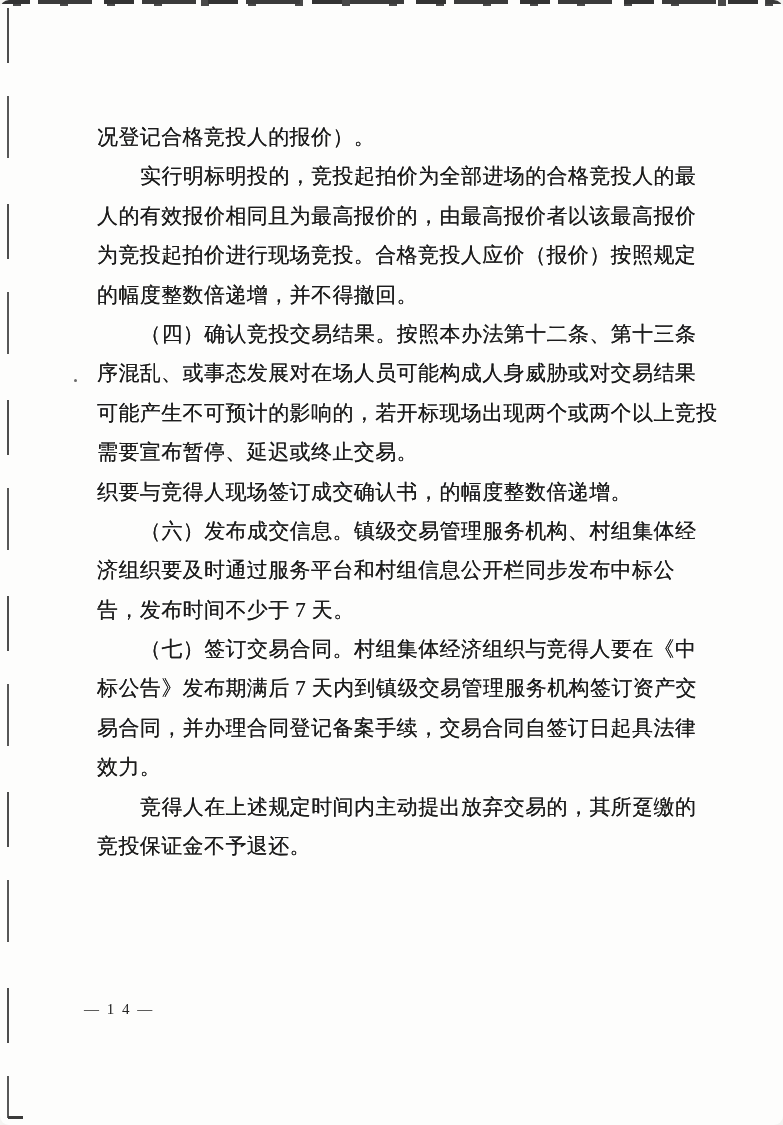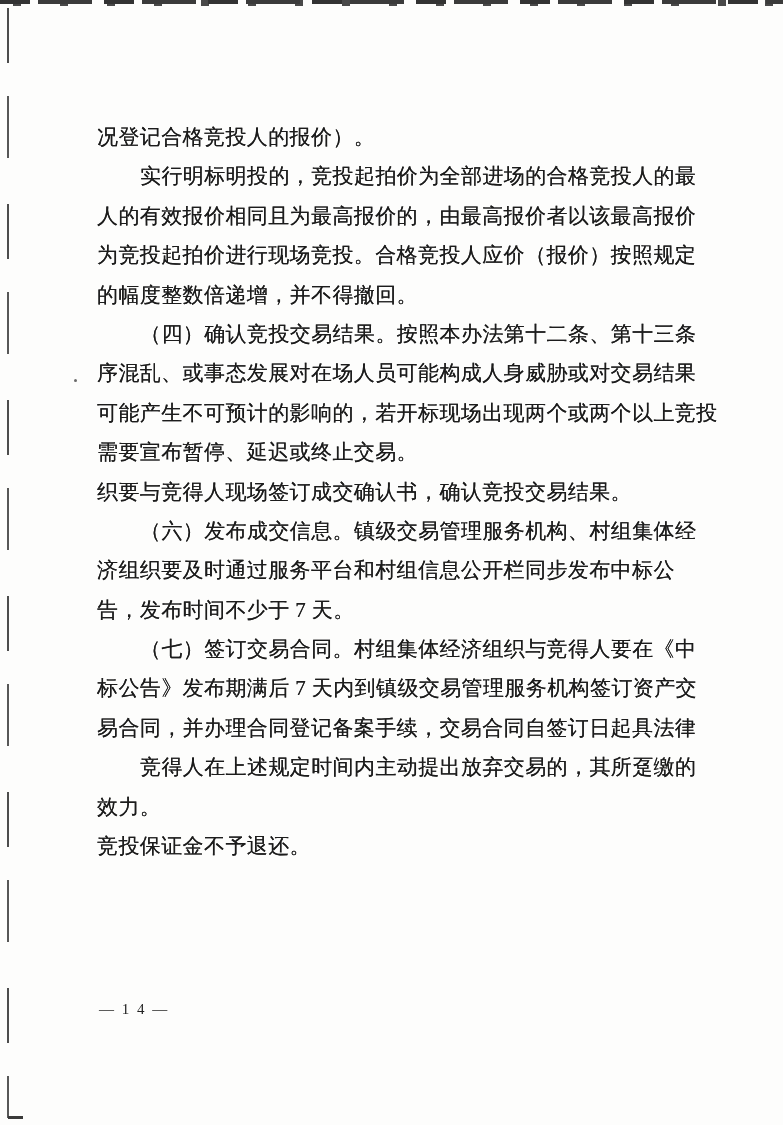--- a/index.html
+++ b/index.html
@@ -17,6 +17,7 @@
     background: #fdfdfc;
     overflow: hidden;
     color: #1b1b1b;
+    border-radius: 9px;
   }
   
   .artifact-top {

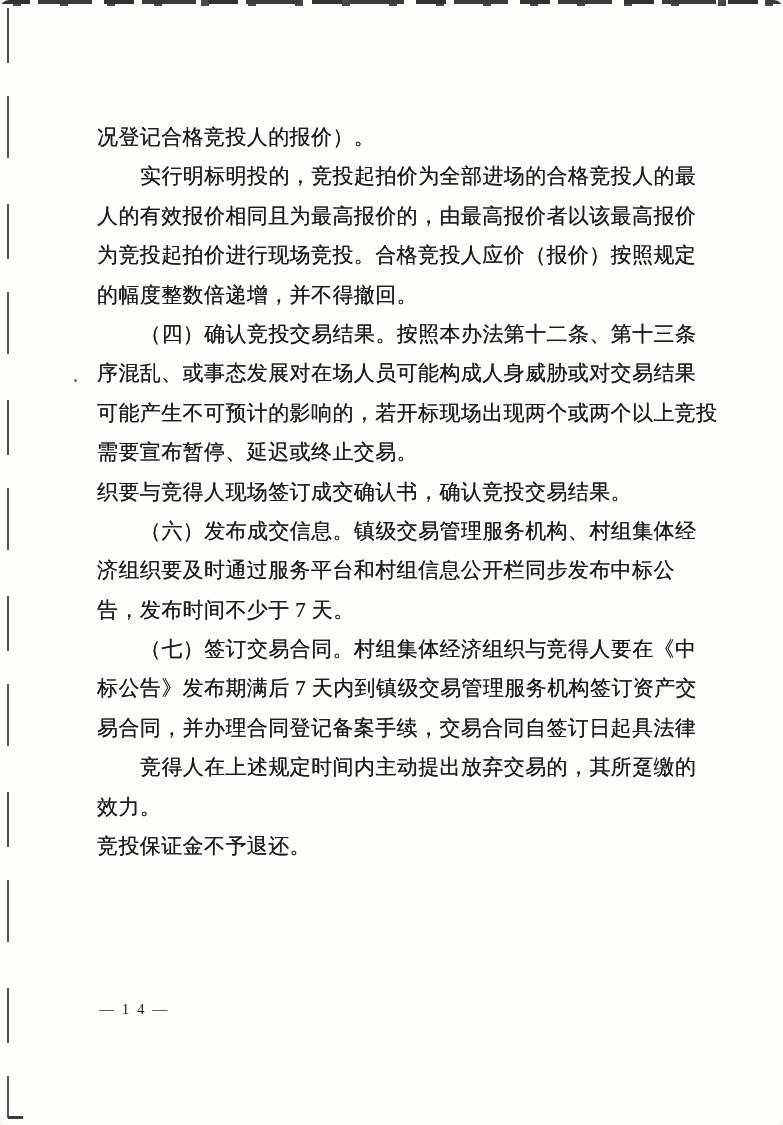--- a/index.html
+++ b/index.html
@@ -103,7 +103,7 @@
       <div class="line">序混乱、或事态发展对在场人员可能构成人身威胁或对交易结果</div>
       <div class="line">可能产生不可预计的影响的，若开标现场出现两个或两个以上竞投</div>
       <div class="line">需要宣布暂停、延迟或终止交易。</div>
-      <div class="line">织要与竞得人现场签订成交确认书，确认竞投交易结果。</div>
+      <div class="line">织要与竞得人现场签订成交确认书，的幅度整数倍递增。</div>
       <div class="line indent">（六）发布成交信息。镇级交易管理服务机构、村组集体经</div>
       <div class="line">济组织要及时通过服务平台和村组信息公开栏同步发布中标公</div>
       <div class="line">告，发布时间不少于 7 天。</div>

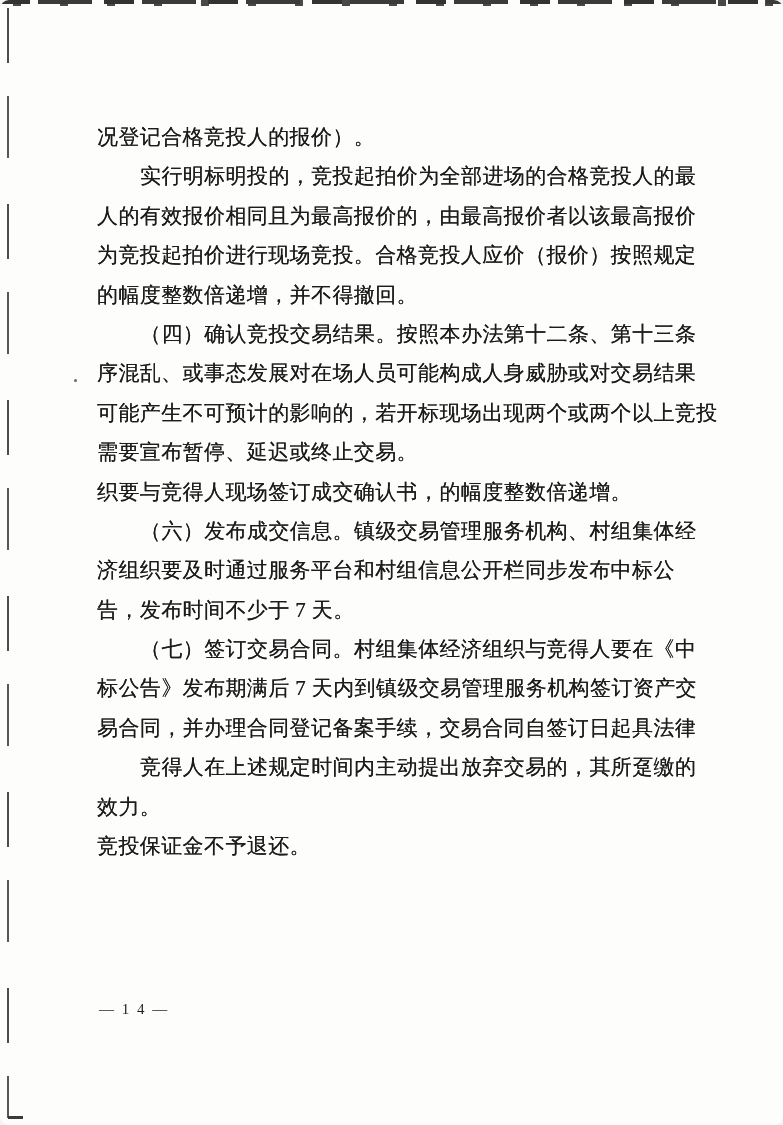--- a/index.html
+++ b/index.html
@@ -110,8 +110,8 @@
       <div class="line indent">（七）签订交易合同。村组集体经济组织与竞得人要在《中</div>
       <div class="line">标公告》发布期满后 7 天内到镇级交易管理服务机构签订资产交</div>
       <div class="line">易合同，并办理合同登记备案手续，交易合同自签订日起具法律</div>
+      <div class="line">效力。</div>
       <div class="line indent">竞得人在上述规定时间内主动提出放弃交易的，其所趸缴的</div>
-      <div class="line">效力。</div>
       <div class="line">竞投保证金不予退还。</div>
     </div>
 

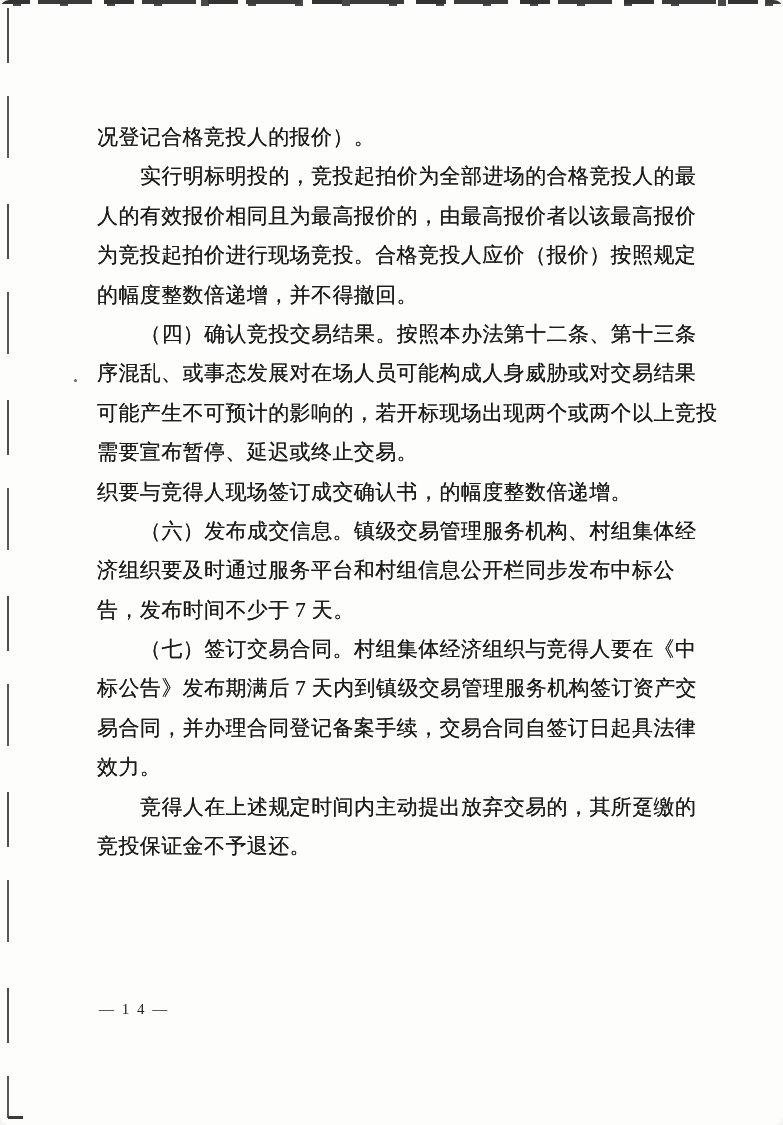--- a/index.html
+++ b/index.html
@@ -76,7 +76,7 @@
   }
   .page-number {
     position: absolute;
-    left: 99px;
+    left: 84px;
     top: 1001px;
     font-size: 15px;
     letter-spacing: 2px;

